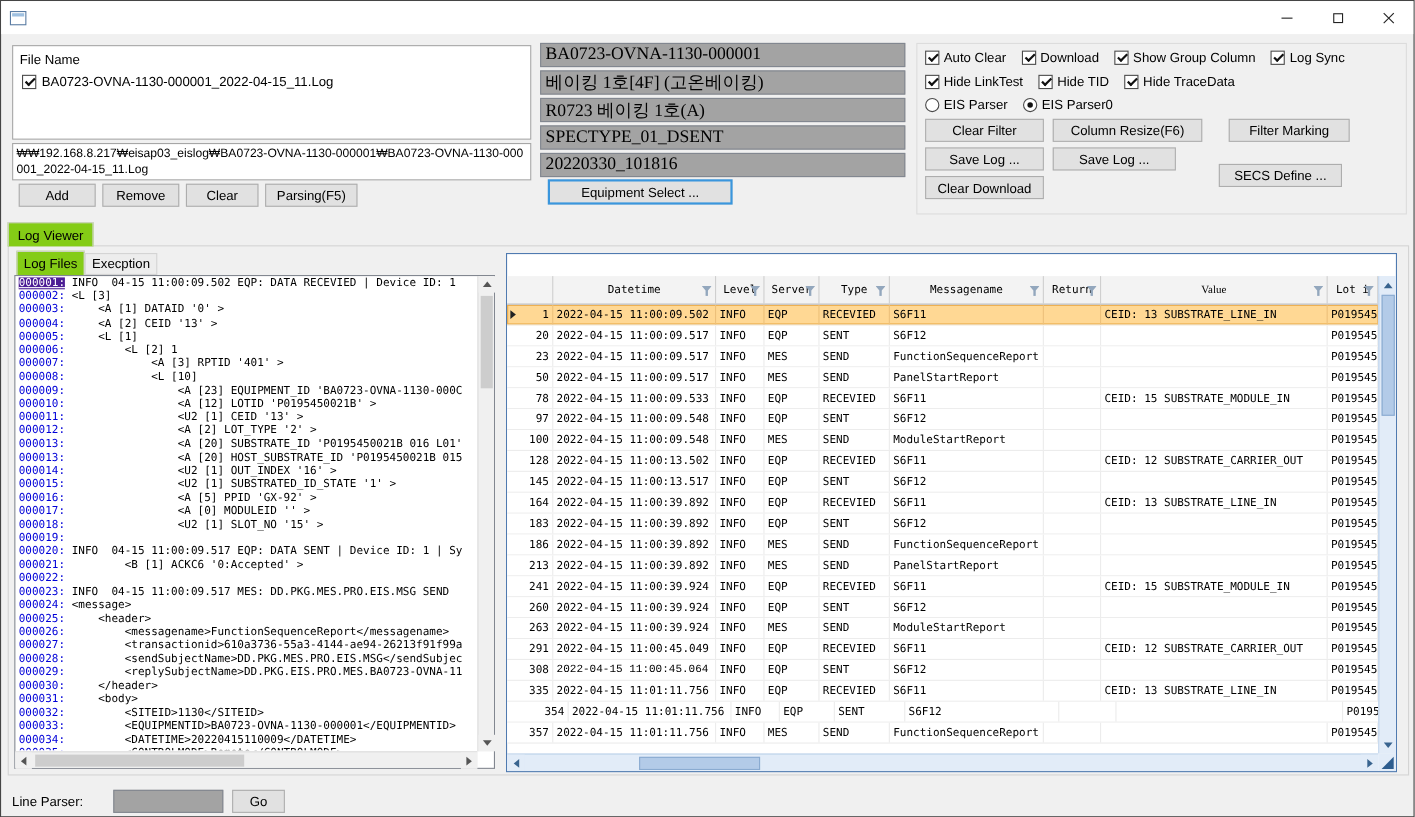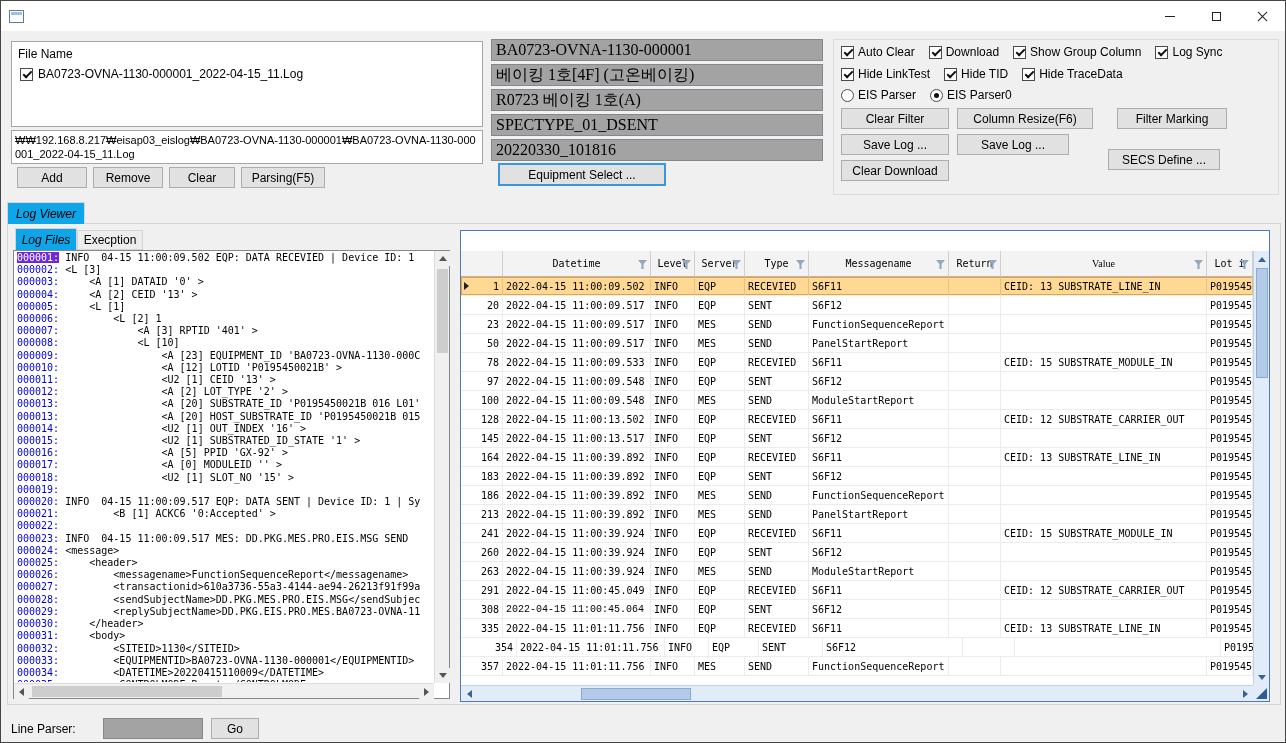--- a/index.html
+++ b/index.html
@@ -48,7 +48,7 @@
 
 
 .tab { position:absolute; display:flex; align-items:center; justify-content:center; font-size:12px; white-space:nowrap; }
-.tab.active { background:#0ea5e9; border:1px solid #d4d4d4; border-bottom:none; z-index:3;font-style:italic; }
+.tab.active { background:#84cc16; border:1px solid #d4d4d4; border-bottom:none; z-index:3; }
 .tab.inactive { background:#ededed; border:1px solid #d4d4d4; z-index:2; }
 .lv-panel { position:absolute; left:6px; top:222px; width:1274px; height:482px; background:#f0f0f0; border:1px solid #d4d4d4; }
 

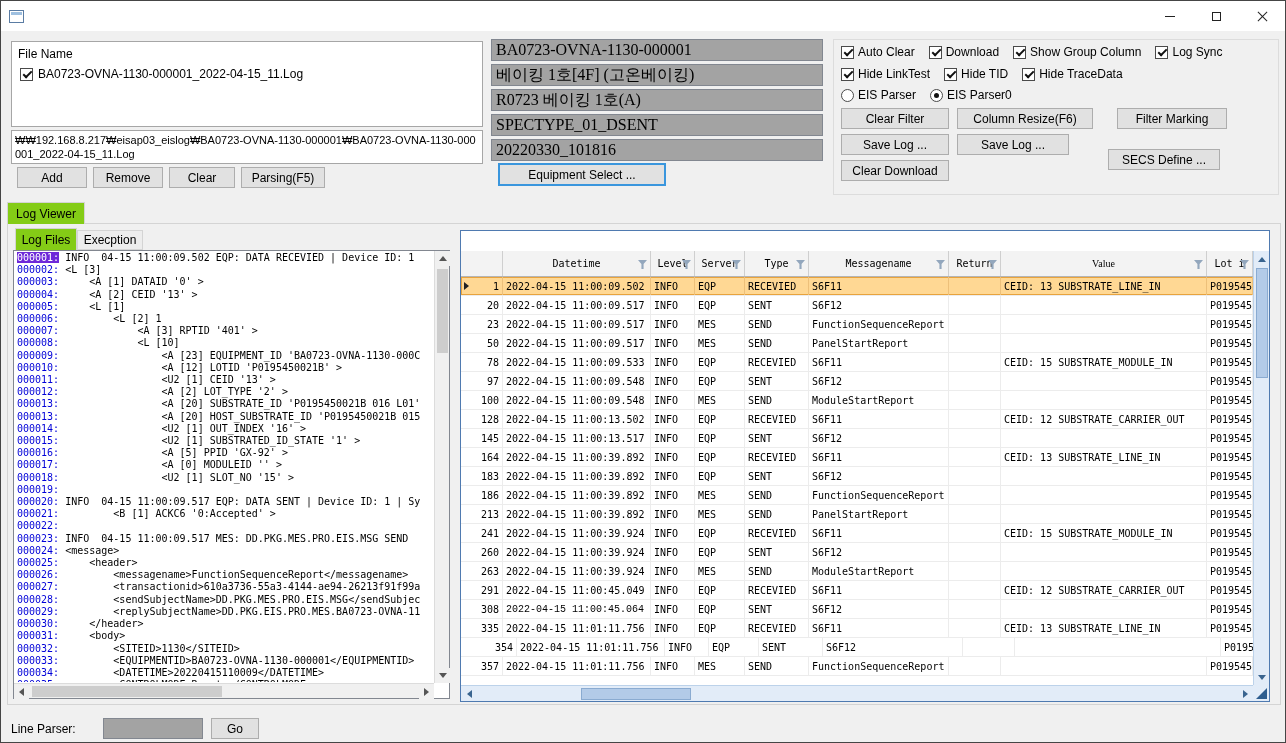--- a/index.html
+++ b/index.html
@@ -57,7 +57,7 @@
 .log-content { position:absolute; left:1px; top:1px; right:16px; bottom:16px; overflow:hidden; white-space:pre;
   font-family:"DejaVu Sans Mono","Liberation Mono",monospace; font-size:10px; line-height:12.2px; padding-left:2px; }
 .lnum { color:#0000d8; }
-.lnum.sel { background:#6d28d9; color:#fff; }
+.lnum.sel { background:#4c1d95; color:#fff;text-decoration:underline; }
 .lbody { color:#000; }
 
 

